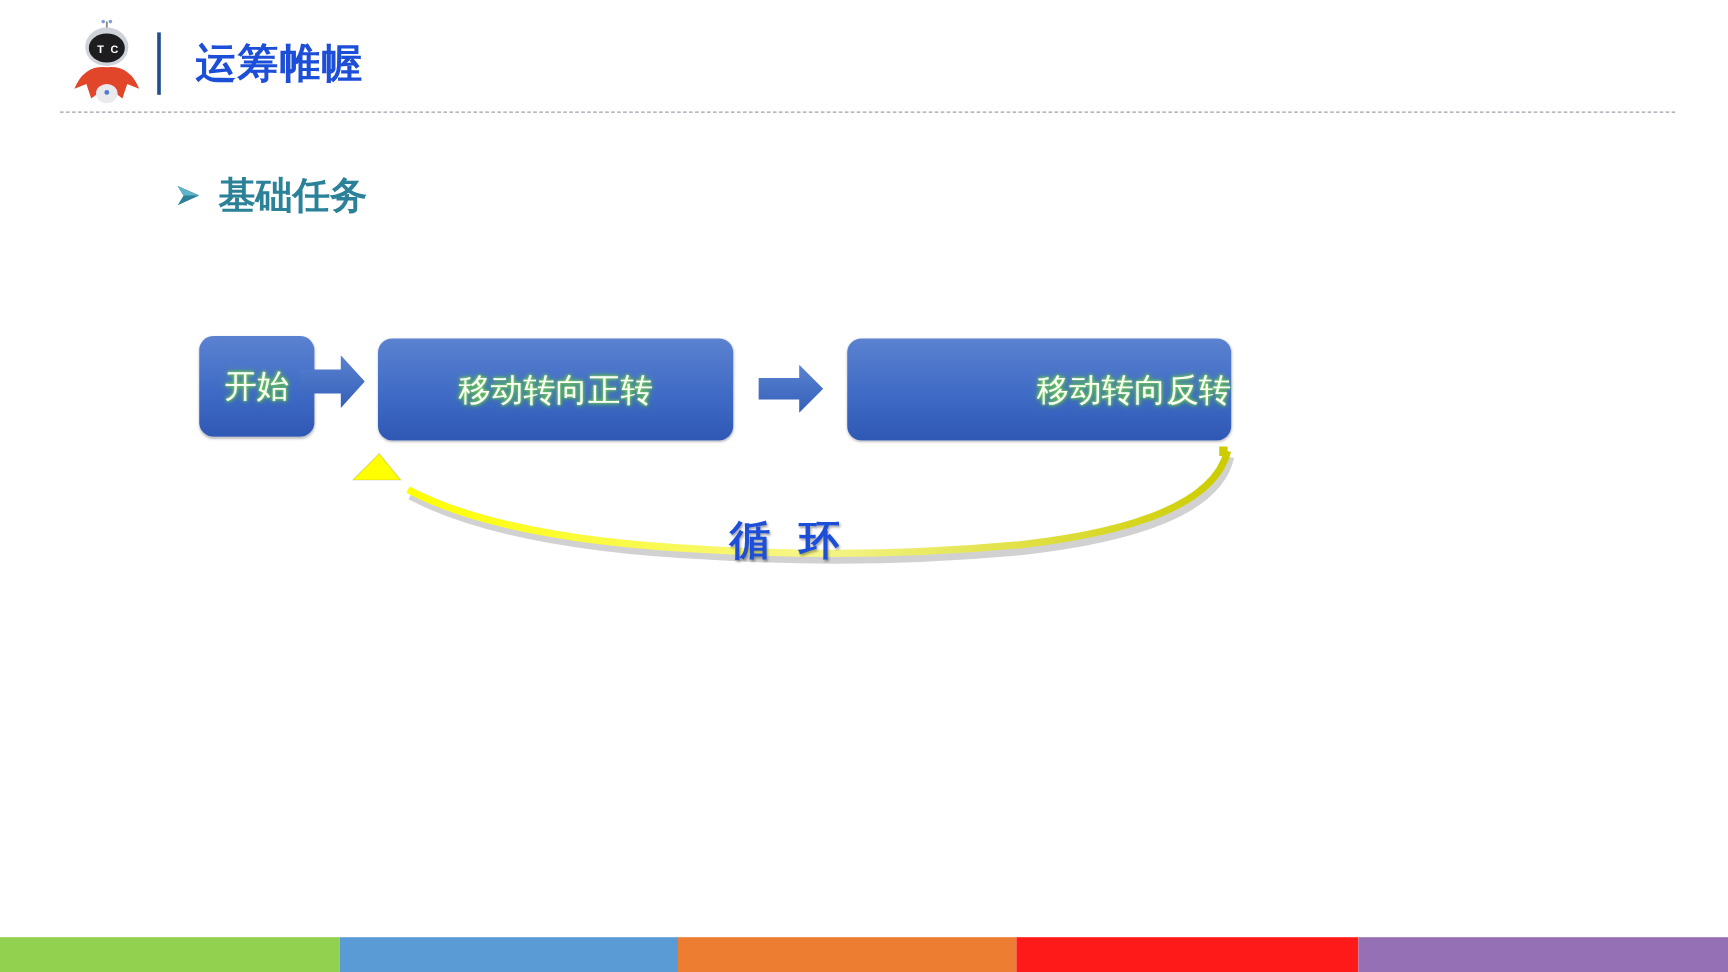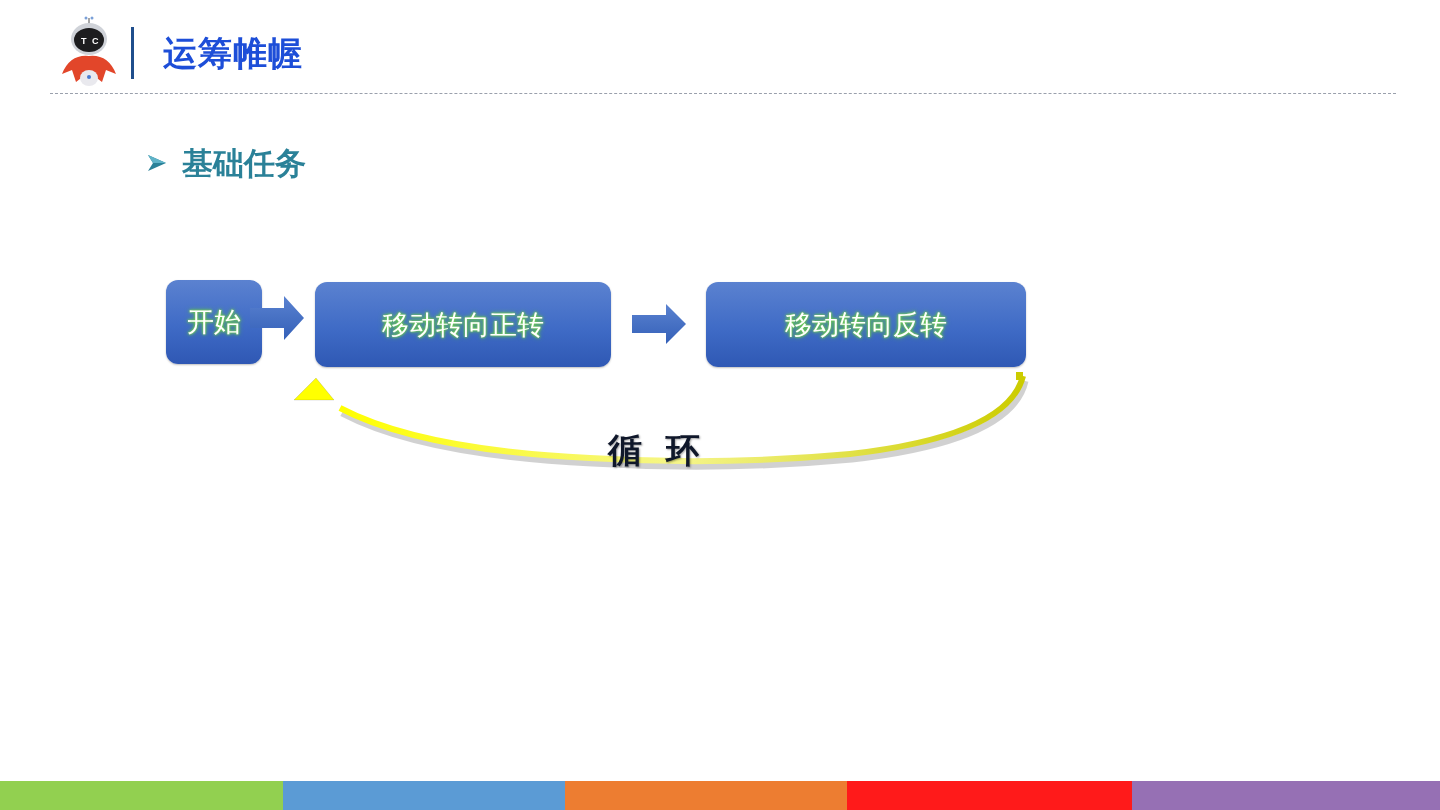--- a/index.html
+++ b/index.html
@@ -72,7 +72,7 @@
   <path d="M0 11 L34 11 L34 0 L54 20 L34 40 L34 29 L0 29 Z" fill="url(#ag2)"></path>
 </svg>
 
-<div class="box" style="left:694px;top:282px;width:320px;height:85px;">
+<div class="box" style="left:694px;top:282px;width:320px;height:85px;justify-content:flex-end;">
   <span>移动转向反转</span>
 </div>
 

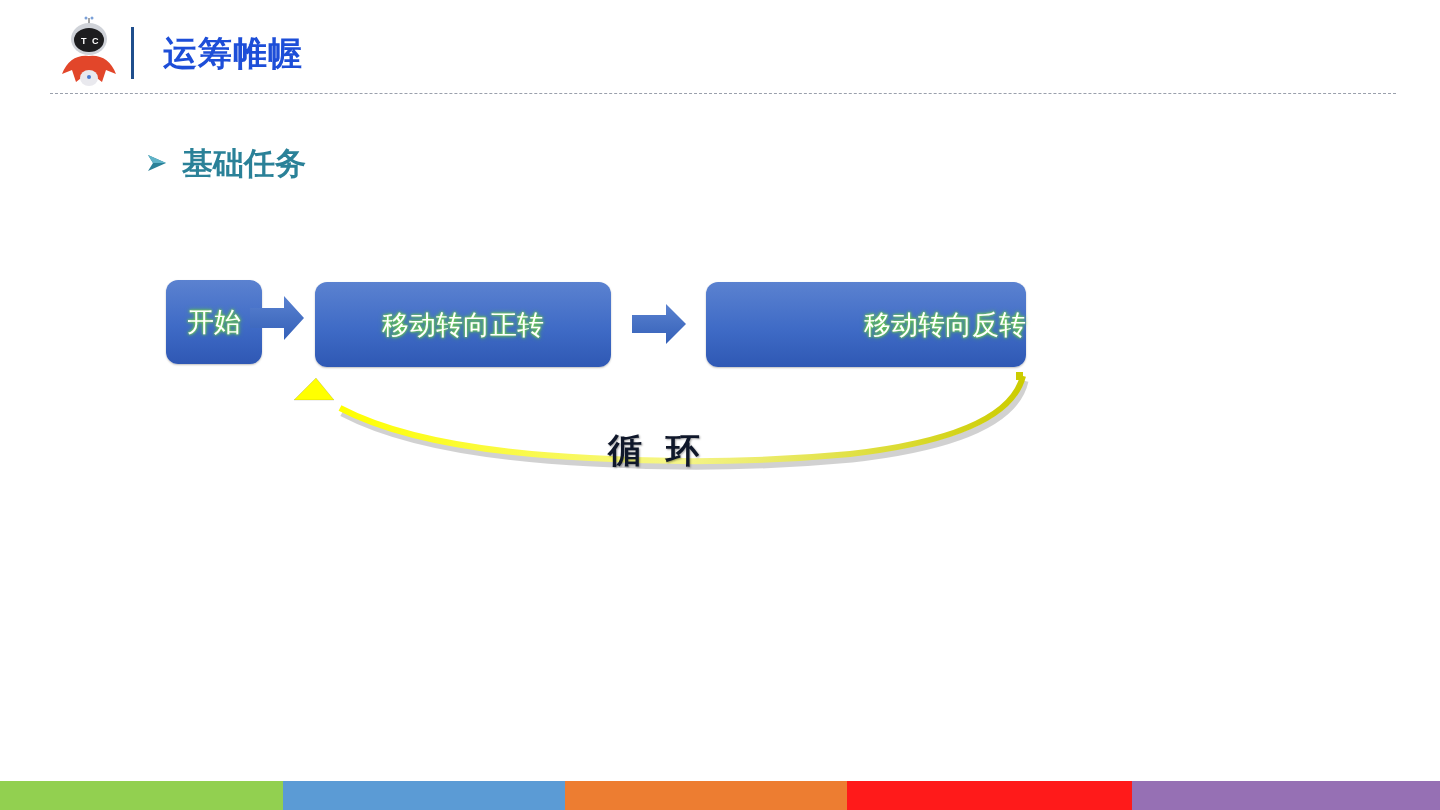--- a/index.html
+++ b/index.html
@@ -15,7 +15,7 @@
   .arrow{position:absolute;}
   .footer{position:absolute;left:0;top:781px;width:1440px;height:29px;}
   .footer div{position:absolute;top:0;height:29px;}
-  .loop-label{position:absolute;left:608px;top:428px;font-size:34px;font-weight:bold;color:#0f172a;letter-spacing:6px;text-shadow:1px 1px 2px rgba(0,0,0,.35);}
+  .loop-label{position:absolute;left:608px;top:428px;font-size:34px;font-weight:bold;color:#1d4ed8;letter-spacing:6px;text-shadow:1px 1px 2px rgba(0,0,0,.35);}
 </style>
 </head>
 <body>

